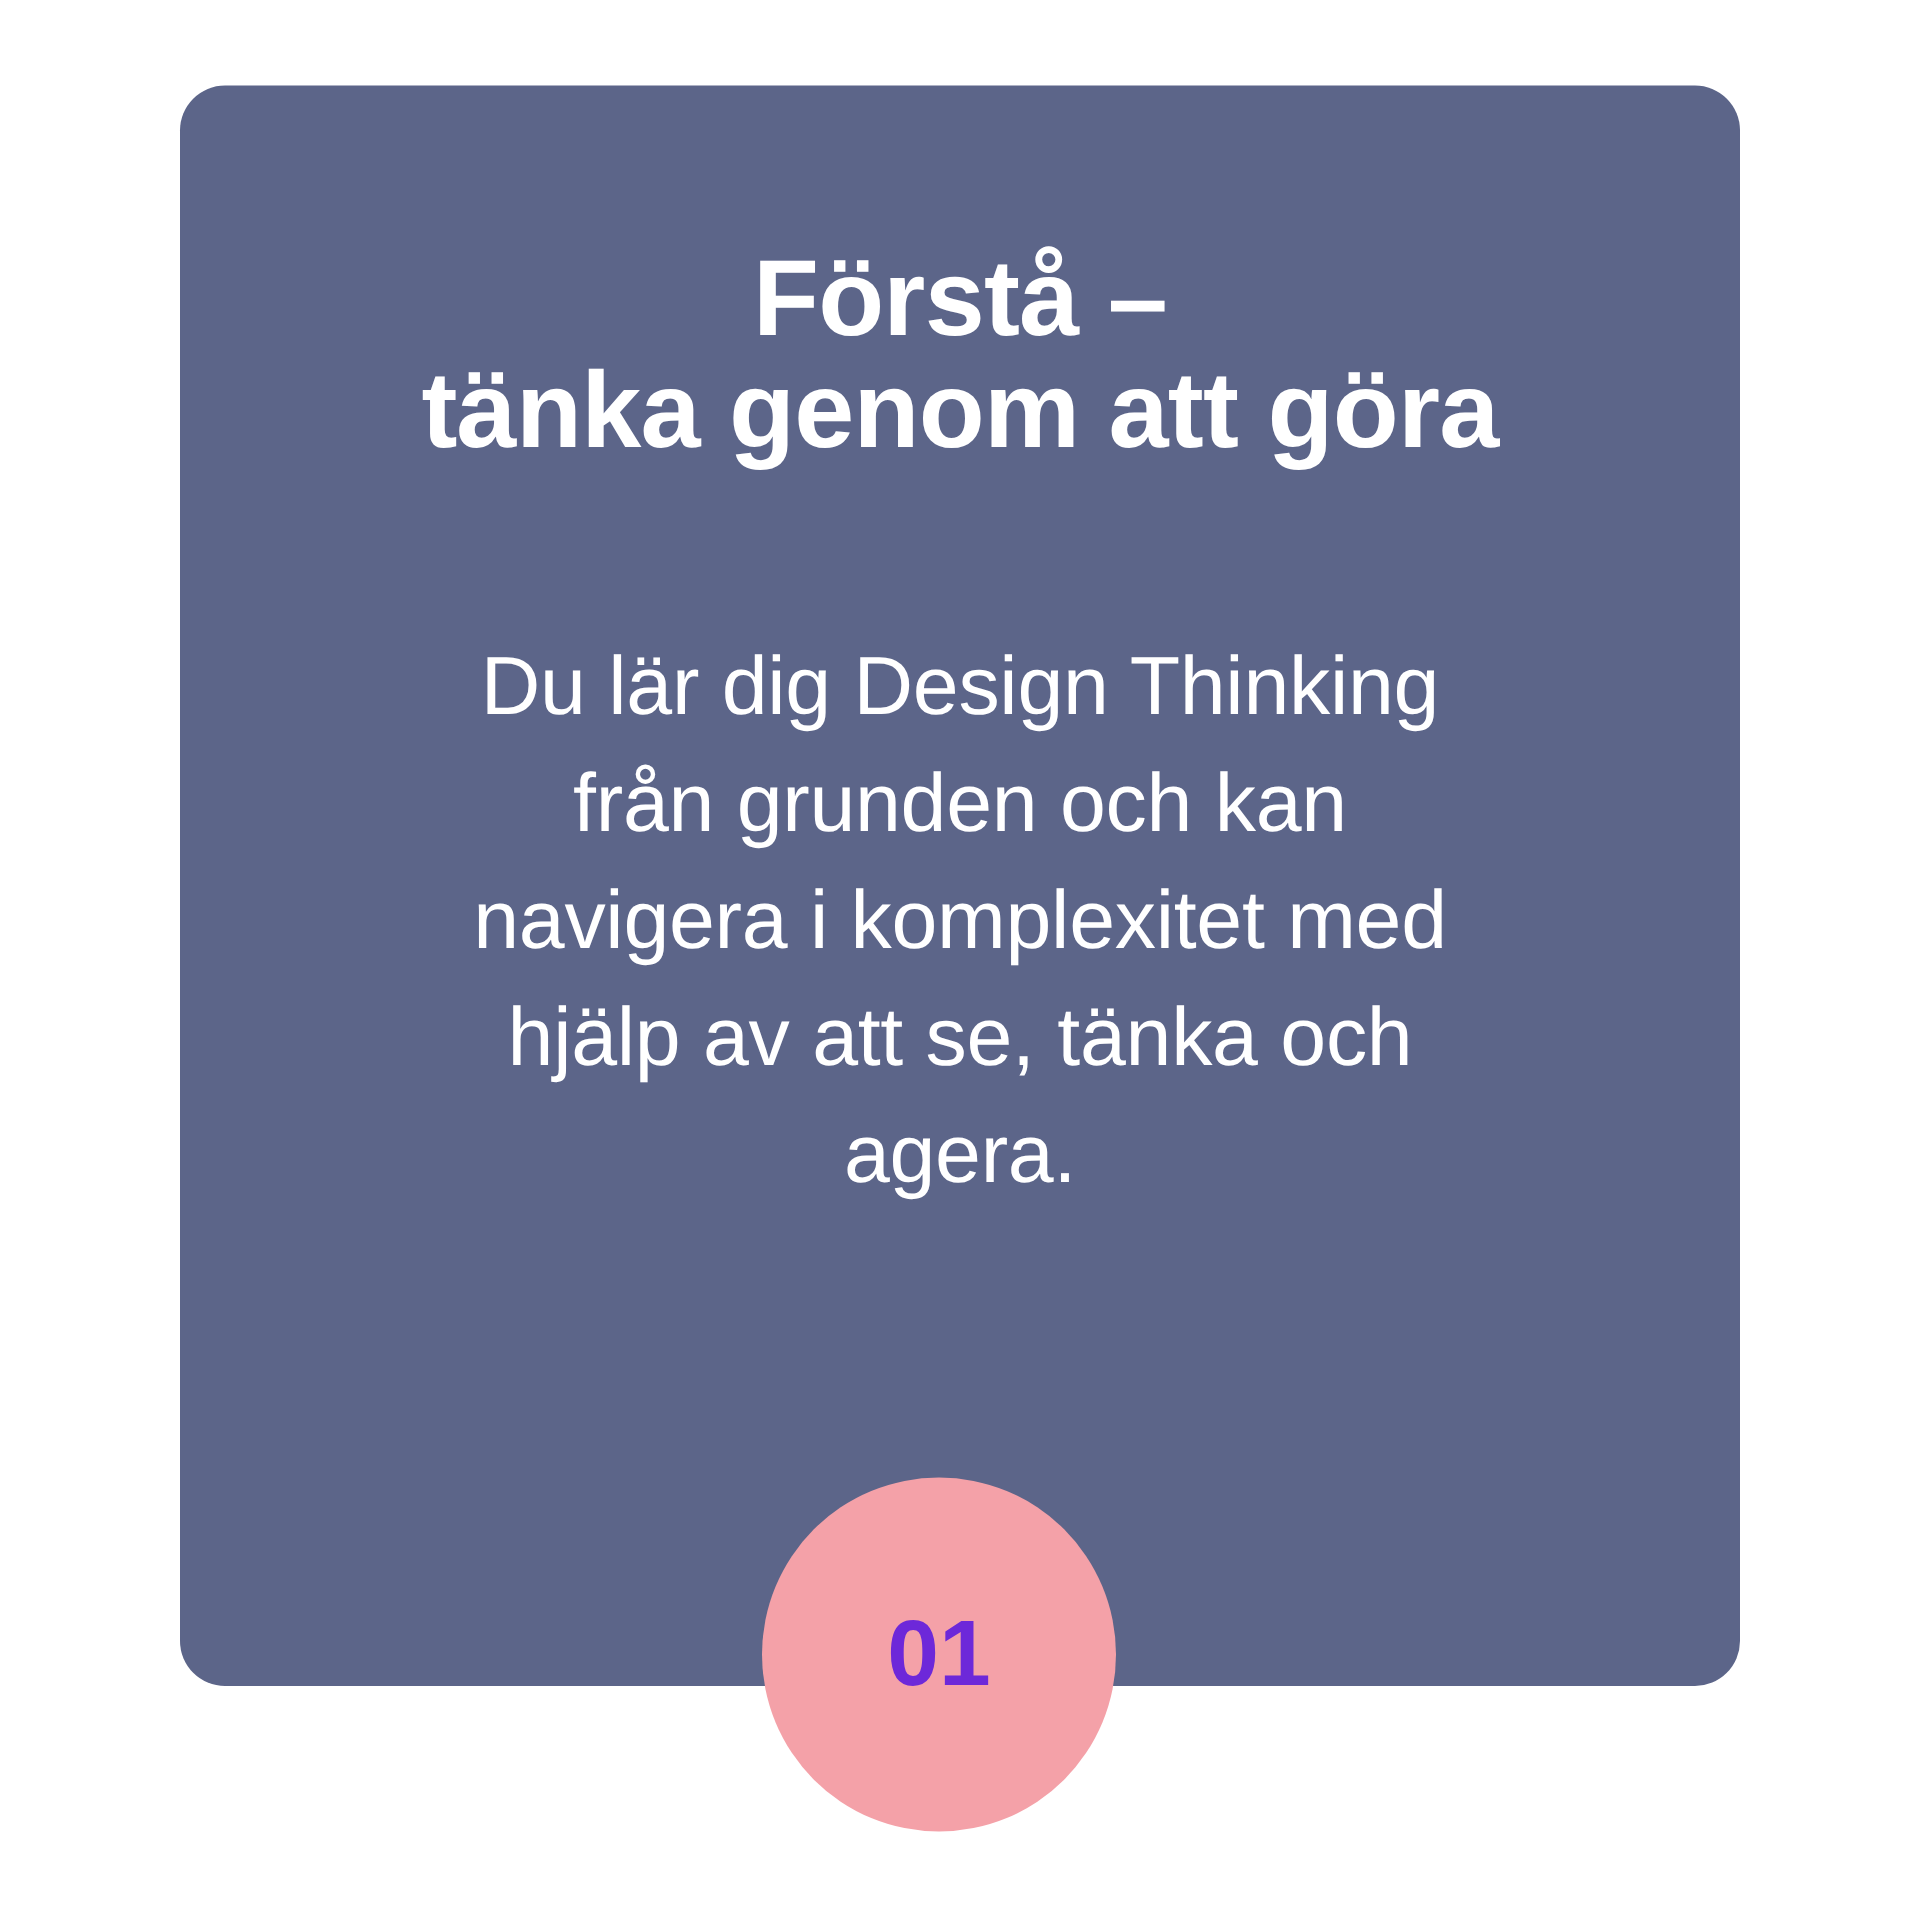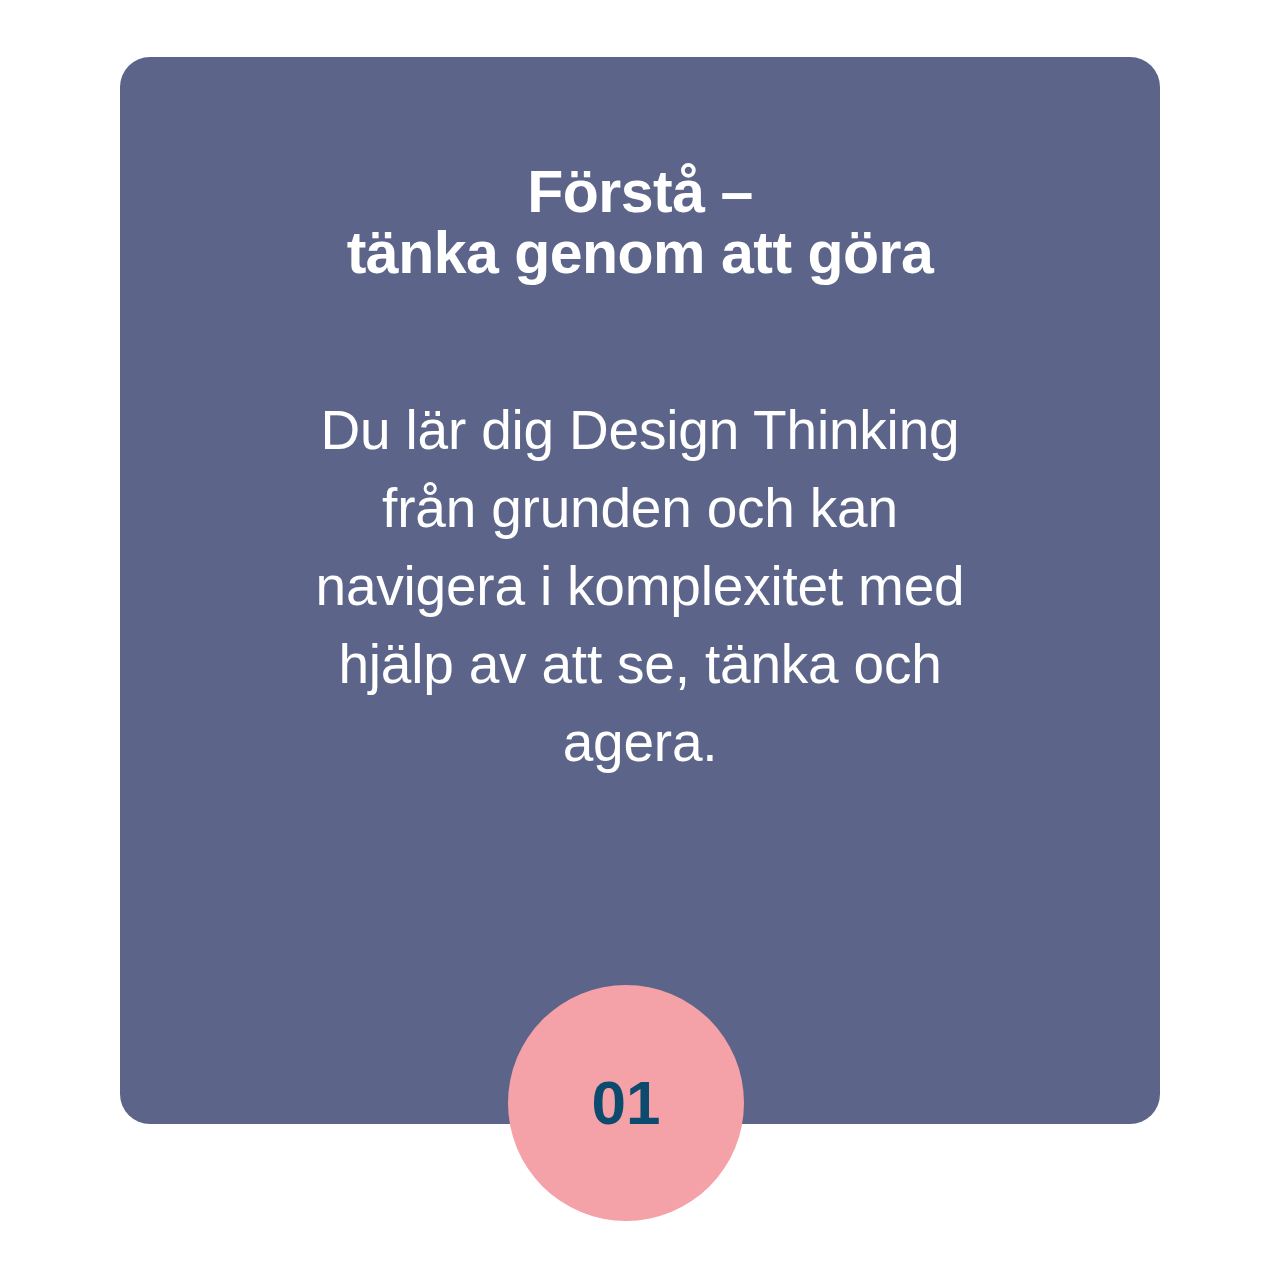--- a/index.html
+++ b/index.html
@@ -41,7 +41,7 @@
   .title {
     margin: 0;
     color: #ffffff;
-    font-size: 59px;
+    font-size: 72px;
     font-weight: 700;
     line-height: 1.04;
     letter-spacing: -0.5px;

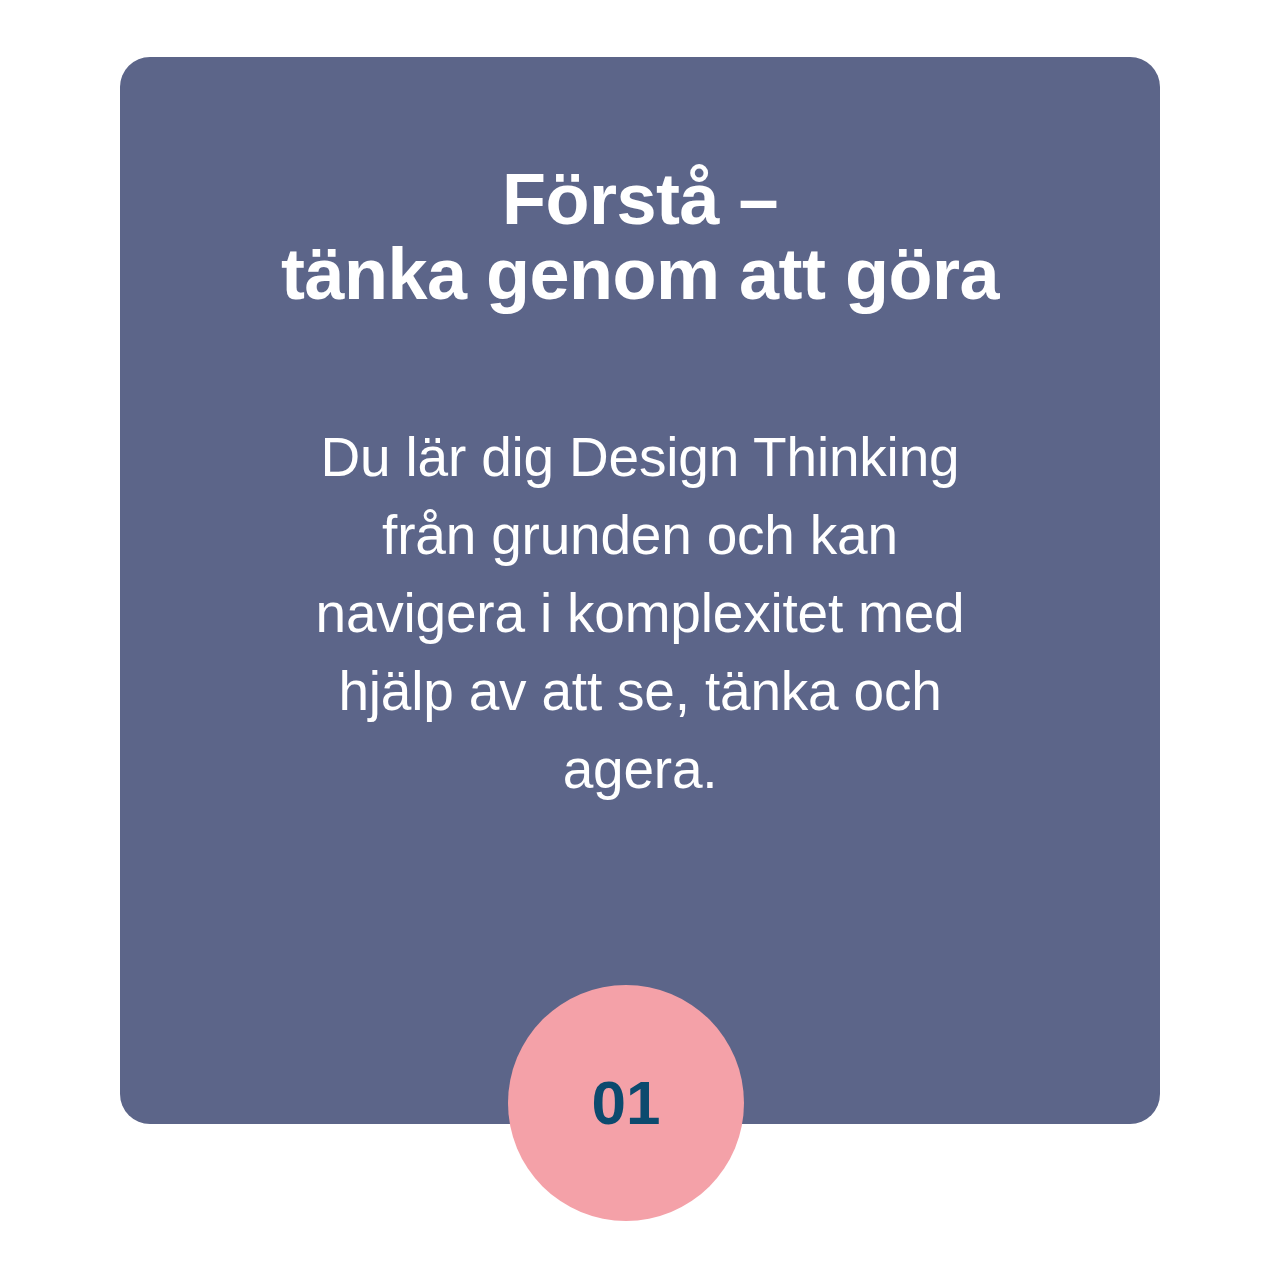--- a/index.html
+++ b/index.html
@@ -73,7 +73,7 @@
     justify-content: center;
   }
   #badge-label {
-    color: #0c4a6e;
+    color: #6d28d9;
     font-size: 62px;
     font-weight: 700;
     line-height: 1;

